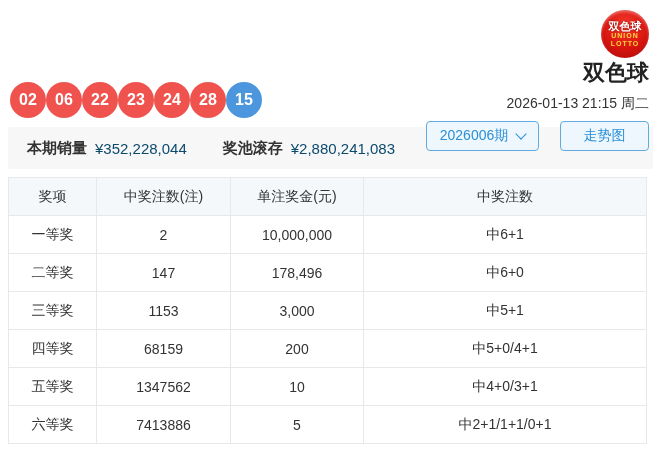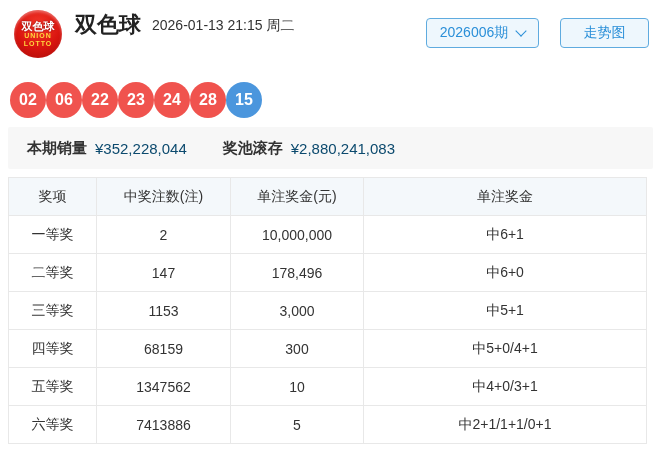--- a/index.html
+++ b/index.html
@@ -7,7 +7,7 @@
     font-family:"Liberation Sans","DejaVu Sans",sans-serif; overflow:hidden; }
 
   
-  .header { display:flex; align-items:flex-start; padding:10px 12px 0 14px; height:58px; }
+  .header { display:flex; align-items:flex-end; padding:10px 12px 0 14px; height:58px;flex-direction:column; }
   .logo { width:48px; height:48px; border-radius:50%; flex:0 0 48px;
     background:radial-gradient(circle at 50% 32%, #f4392b 0%, #d9150f 55%, #a80b08 100%);
     display:flex; flex-direction:column; align-items:center; justify-content:center;

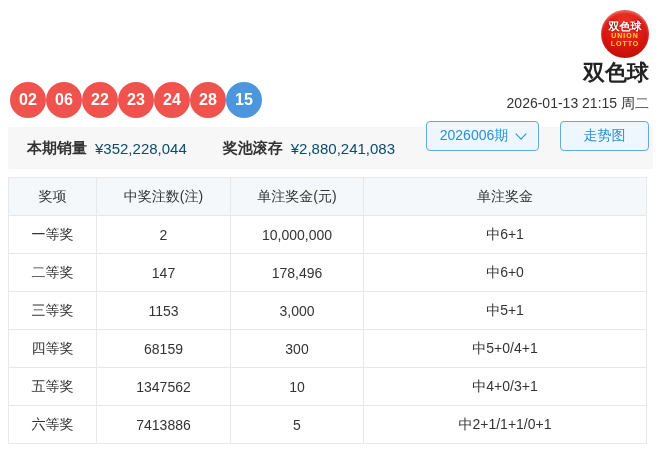--- a/index.html
+++ b/index.html
@@ -92,7 +92,7 @@
       <th class="c1">奖项</th>
       <th class="c2">中奖注数(注)</th>
       <th class="c3">单注奖金(元)</th>
-      <th>单注奖金</th>
+      <th>中奖注数</th>
     </tr>
   </thead>
   <tbody>

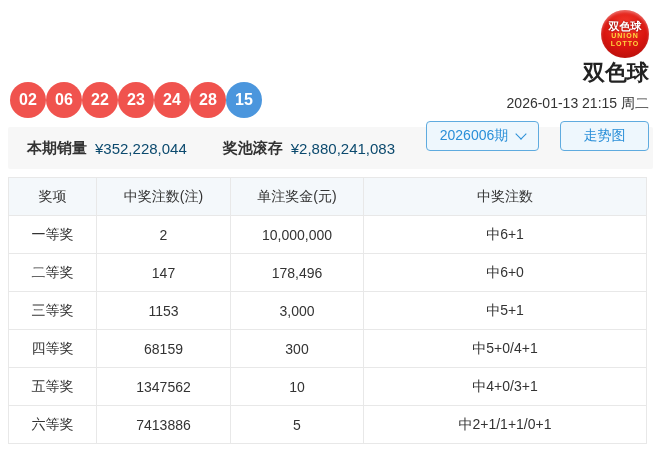--- a/index.html
+++ b/index.html
@@ -117,7 +117,7 @@
     <tr>
       <td>四等奖</td>
       <td>68159</td>
-      <td>300</td>
+      <td>200</td>
       <td>中5+0/4+1</td>
     </tr>
     <tr>

